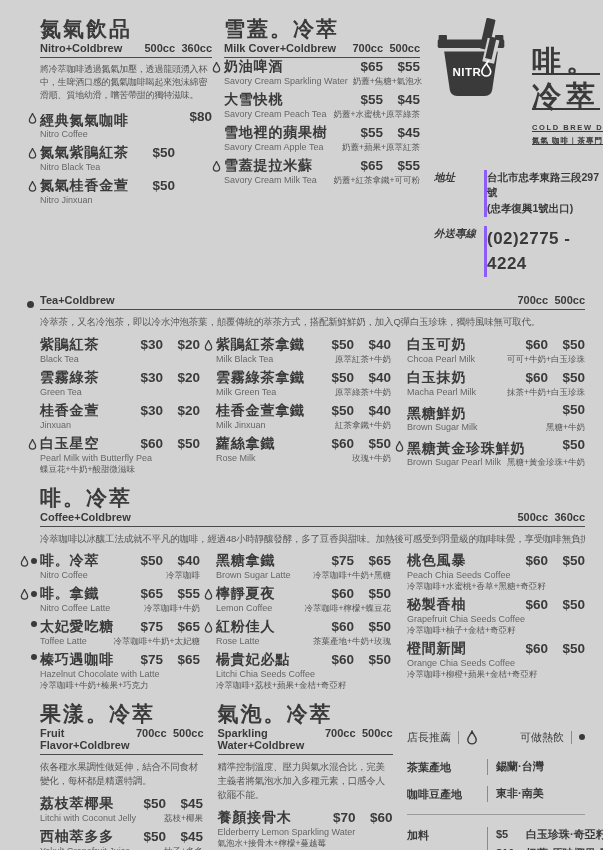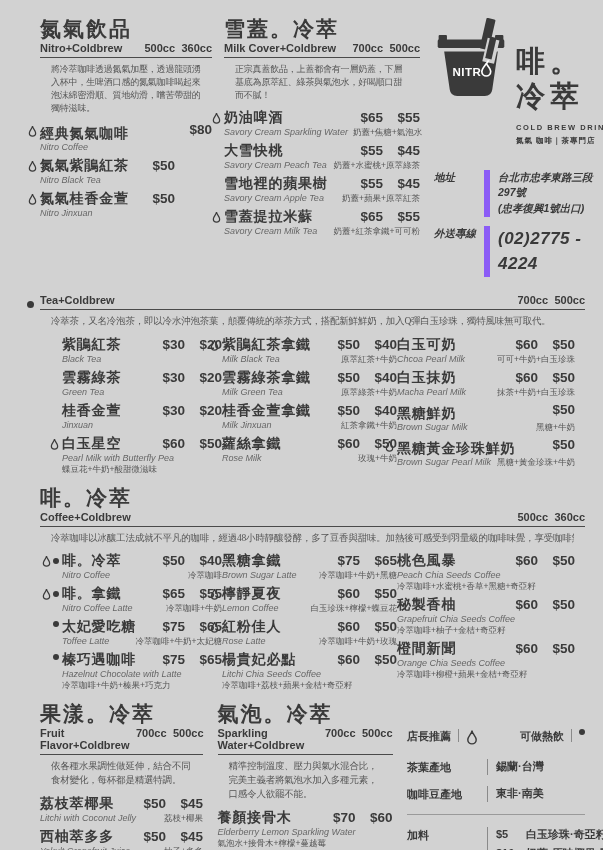--- a/index.html
+++ b/index.html
@@ -35,7 +35,7 @@
   .sec-sizes span{width:37px;text-align:right;font-size:11px;font-weight:bold;}
   .sec-dot{position:absolute;left:-13px;top:7px;width:7px;height:7px;border-radius:50%;background:var(--ink);}
   
-  .desc{font-size:9.5px;color:var(--sub);line-height:1.45;margin:5px 11px 7px;letter-spacing:-0.2px;font-family:Liberation Serif, serif;}
+  .desc{font-size:9.5px;color:var(--sub);line-height:1.45;margin:5px 0 7px;letter-spacing:-0.2px;}
   .row-top .desc{font-size:9px;}
   .oneline{white-space:nowrap;overflow:hidden;}
   

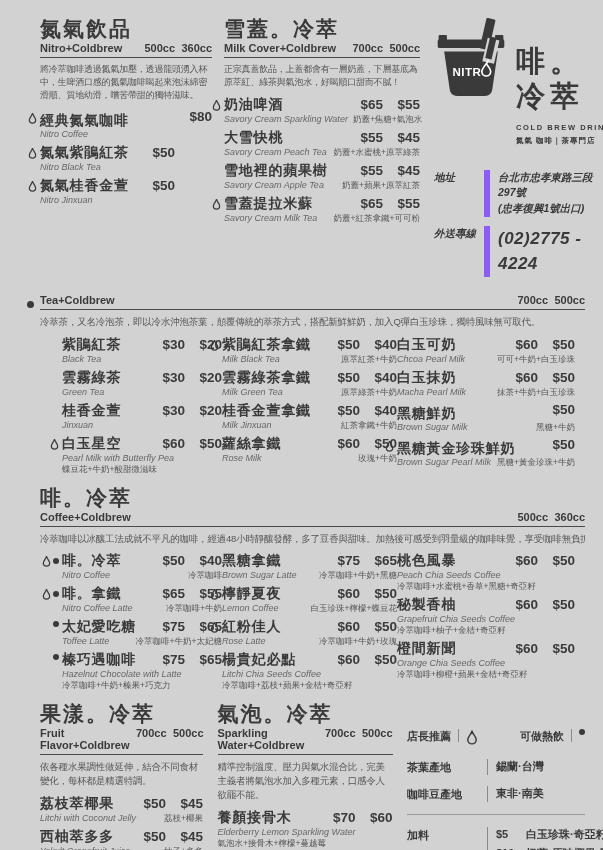--- a/index.html
+++ b/index.html
@@ -160,7 +160,6 @@
             </span>
         </div>
       </div>
-      <p class="desc">正宗真蓋飲品，上蓋都會有一層奶蓋，下層基底為原萃紅、綠茶與氣泡水，好喝順口甜而不膩！</p>
       <div class="col">
           <div class="mi">
             <div class="mi-r1">

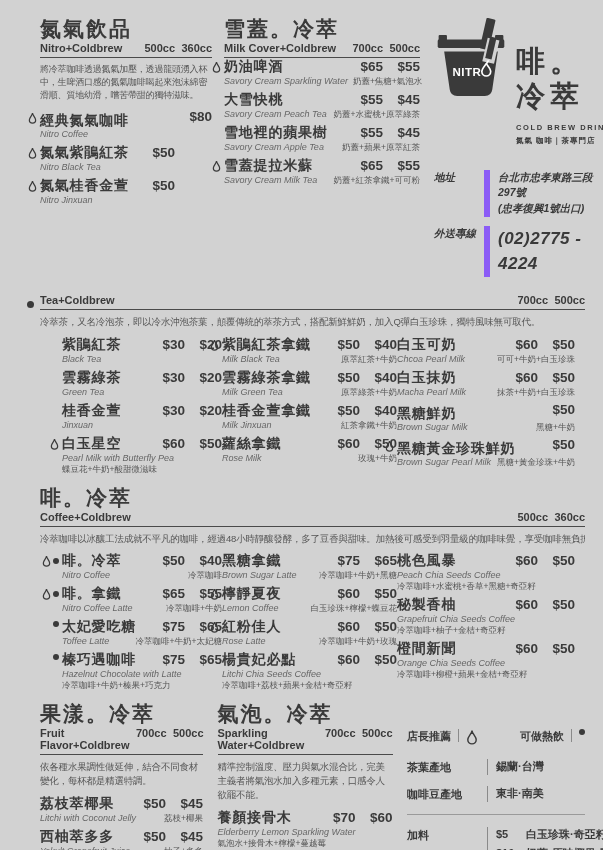--- a/index.html
+++ b/index.html
@@ -52,7 +52,7 @@
   .dot{width:6px;height:6px;border-radius:50%;background:var(--ink);display:inline-block;}
   .drop-icon{display:inline-block;}
   
-  .logo-row{display:flex;gap:8px;}
+  .logo-row{display:flex;gap:24px;text-decoration:underline;}
   .cup{flex:none;}
   .brand-text{padding-top:26px;}
   .brand-title{font-size:29px;font-weight:800;letter-spacing:5px;line-height:1.2;white-space:nowrap;}

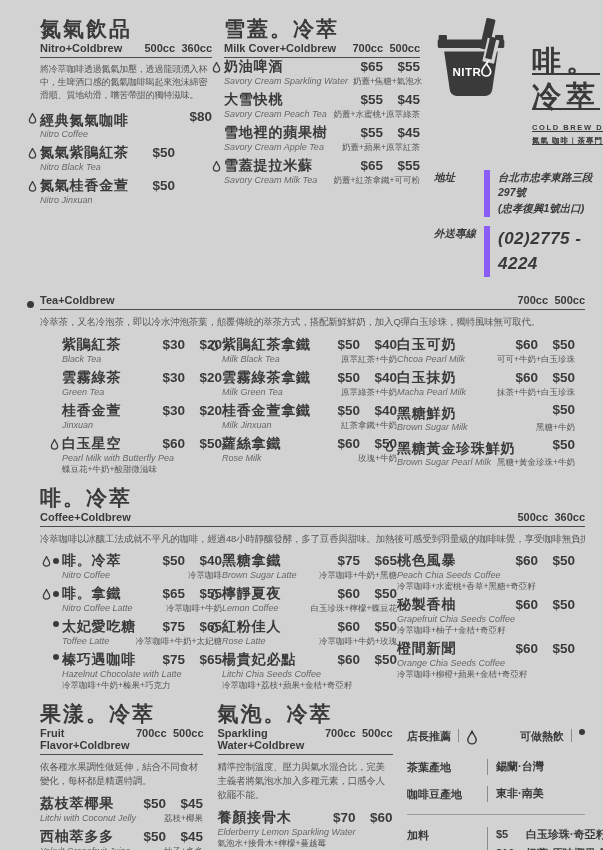--- a/index.html
+++ b/index.html
@@ -45,7 +45,7 @@
   .pp{display:flex;flex:none;}
   .p{width:37px;text-align:right;font-size:13.5px;font-weight:800;line-height:16px;}
   .mi-r2{display:flex;justify-content:space-between;align-items:baseline;}
-  .mi-en{font-size:9px;color:var(--muted);white-space:nowrap;line-height:10px;padding-top:1px;font-style:italic;}
+  .mi-en{font-size:9px;color:var(--muted);white-space:nowrap;line-height:10px;padding-top:1px;}
   .mi-sub{font-size:8.5px;color:var(--sub);white-space:nowrap;margin-left:5px;line-height:10px;}
   .mi-sub-below{font-size:8.5px;color:var(--sub);white-space:nowrap;margin-top:2px;line-height:9px;}
   .mi-icons{position:absolute;right:100%;top:3px;margin-right:3px;display:flex;gap:2px;align-items:center;}

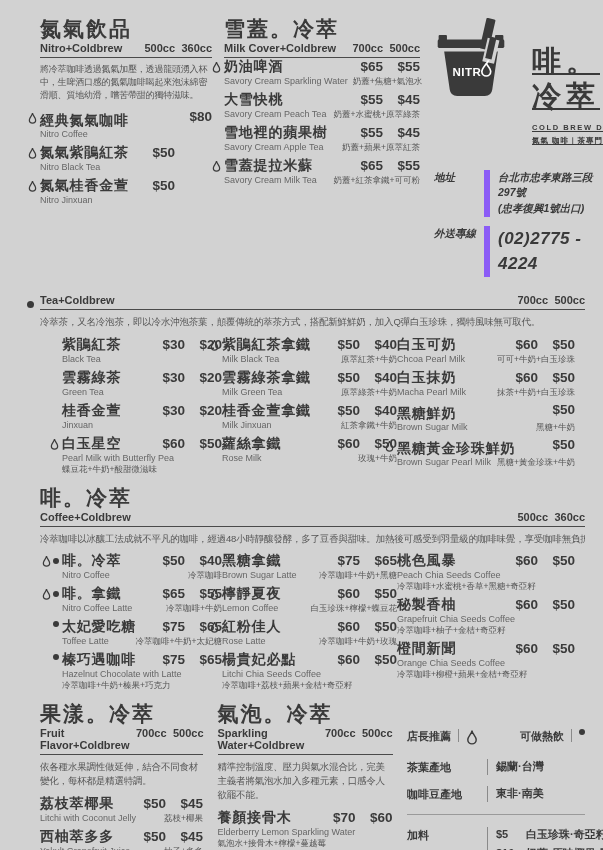--- a/index.html
+++ b/index.html
@@ -61,7 +61,7 @@
   .contact{margin-top:24px;}
   .c-row{display:flex;margin-bottom:9px;font-size:10.5px;font-weight:bold;align-items:flex-start;}
   .c-label{width:50px;flex:none;display:flex;justify-content:space-between;padding-top:1px;font-style:italic;}
-  .c-val{border-left:6px solid #8b5cf6;padding-left:8px;line-height:1.5;font-style:italic;}
+  .c-val{border-left:3px solid #8b5cf6;line-height:1.5;}
   .c-phone{font-size:17px;letter-spacing:0.5px;}
   
   .info{font-size:11px;padding-top:26px;}

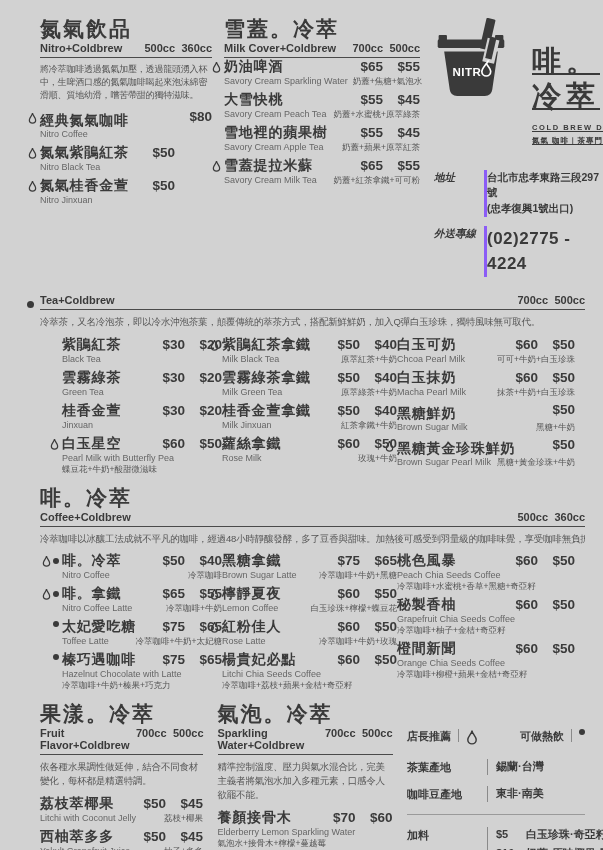--- a/index.html
+++ b/index.html
@@ -18,7 +18,7 @@
   .topcol2{width:196px;flex:none;}
   .topcol3{width:167px;flex:none;margin-left:2px;}
   .sec-full{margin:8px 18px 0 40px;width:545px;}
-  .cols{display:flex;justify-content:center;margin-left:12px;}
+  .cols{display:flex;justify-content:space-between;}
   .cols .col{width:160px;}
   .cols .col:nth-child(2){width:175px;}
   .cols .col:nth-child(3){width:178px;}

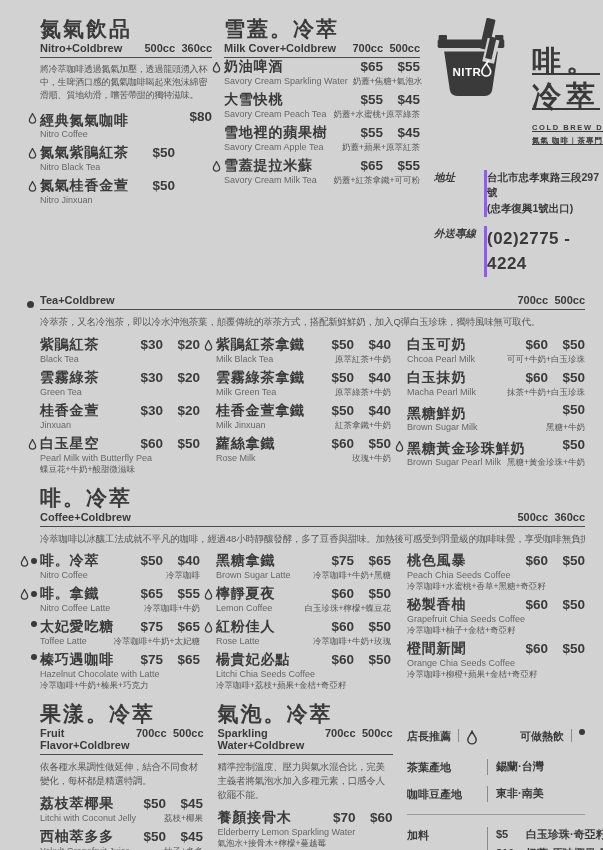--- a/index.html
+++ b/index.html
@@ -571,7 +571,7 @@
             </div>
             <div class="mi-r2">
               <span class="mi-en">Lemon Coffee</span>
-              <span class="mi-sub">白玉珍珠+檸檬+蝶豆花</span>
+              <span class="mi-sub">冷萃咖啡+檸檬+蝶豆花</span>
             </div>
           </div>
           <div class="mi">

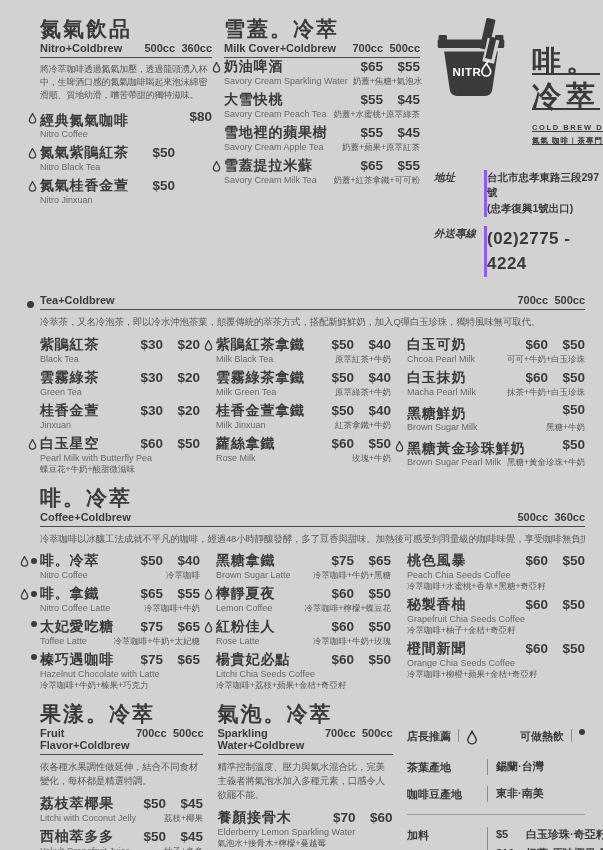--- a/index.html
+++ b/index.html
@@ -589,7 +589,7 @@
             </div>
             <div class="mi-r2">
               <span class="mi-en">Rose Latte</span>
-              <span class="mi-sub">冷萃咖啡+牛奶+玫瑰</span>
+              <span class="mi-sub">茶葉產地+牛奶+玫瑰</span>
             </div>
           </div>
           <div class="mi">

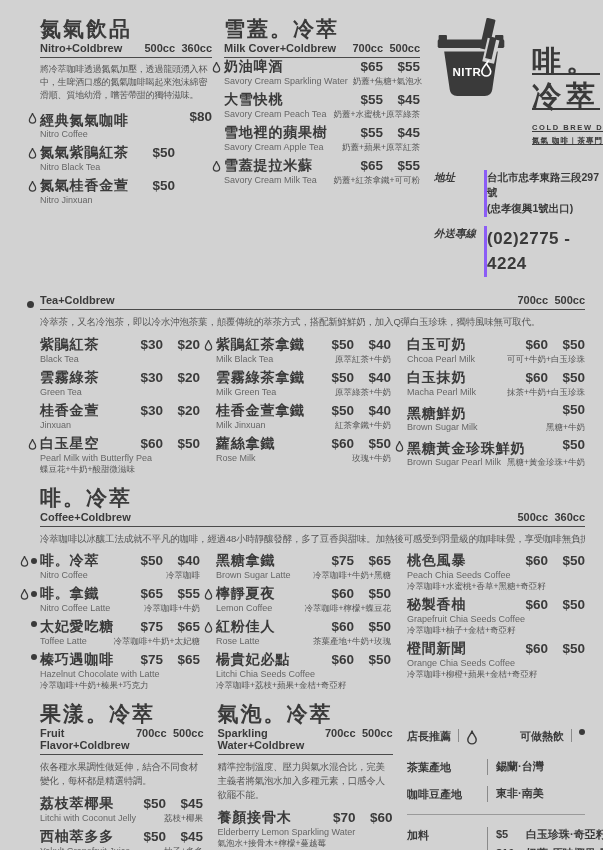--- a/index.html
+++ b/index.html
@@ -65,7 +65,7 @@
   .c-phone{font-size:17px;letter-spacing:0.5px;}
   
   .info{font-size:11px;padding-top:26px;}
-  .legend{display:flex;align-items:flex-start;gap:7px;margin-bottom:14px;font-weight:bold;}
+  .legend{display:flex;align-items:center;gap:7px;margin-bottom:14px;font-weight:normal;}
   .legend .sp{flex:1;}
   .vbar{width:1px;height:13px;background:#8a8a8a;flex:none;}
   .inf-row{display:flex;margin-bottom:11px;align-items:flex-start;gap:24px;}

